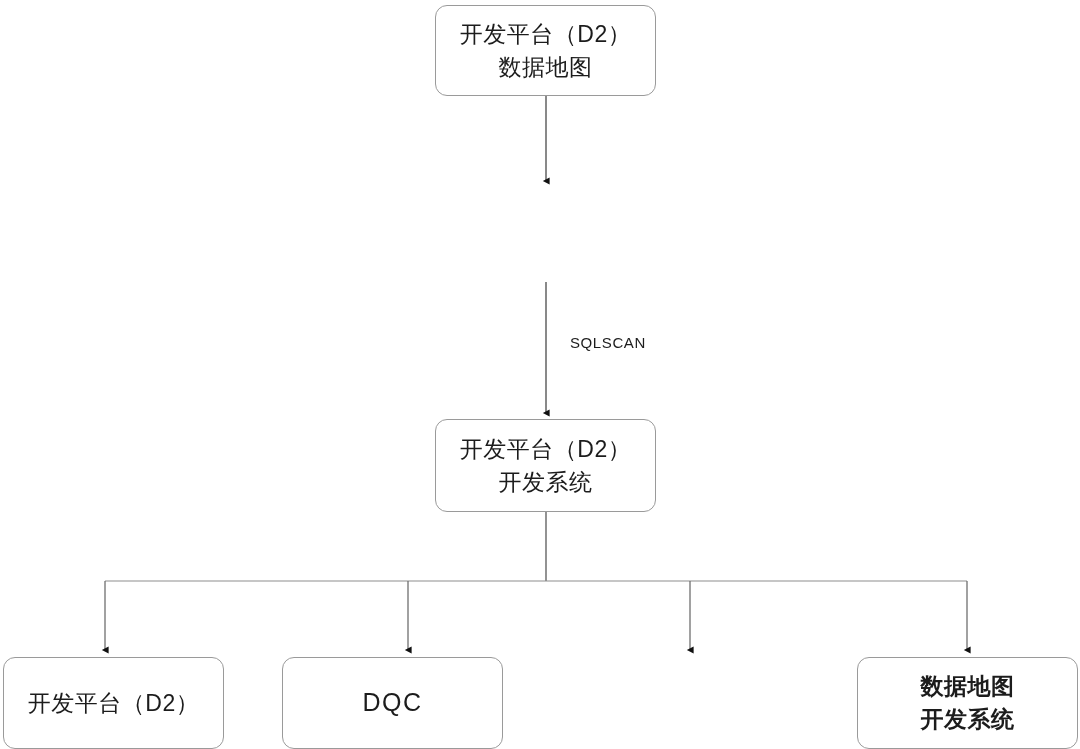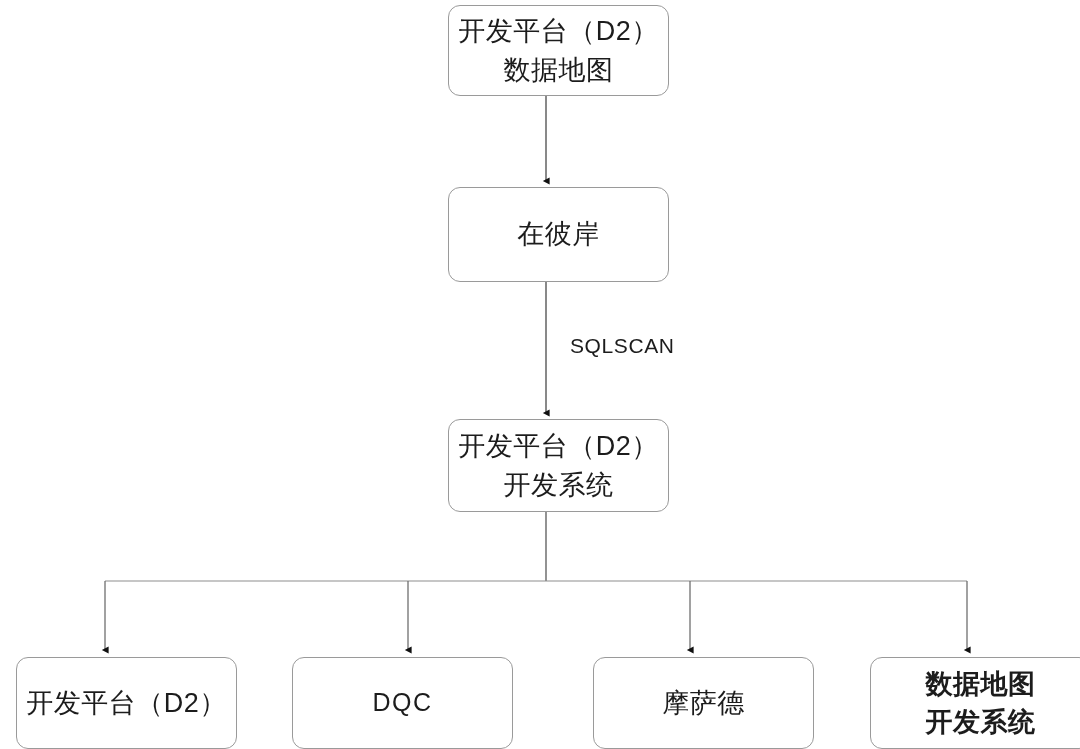--- a/index.html
+++ b/index.html
@@ -43,7 +43,7 @@
     display: block;
     white-space: nowrap;
   }
-  .node-cn { font-size: 27px; margin-left: 13px; }
+  .node-cn { font-size: 23px; }
   .node-en { font-size: 25px; letter-spacing: 1.5px; }
   .edge-label {
     position: absolute;

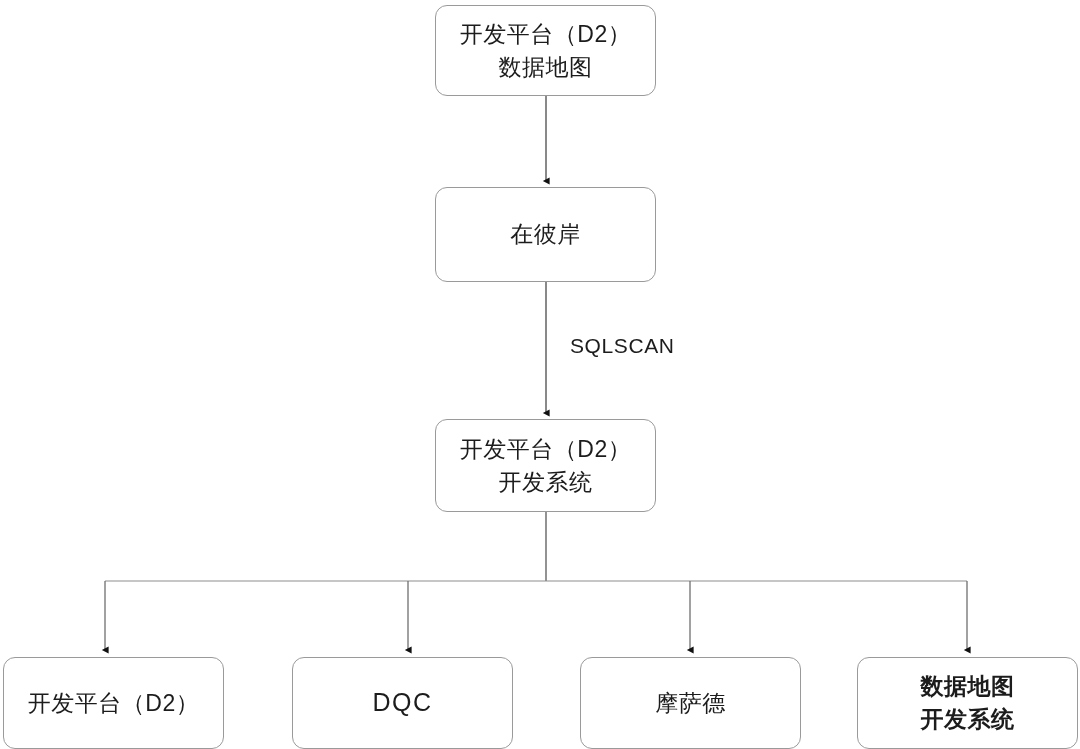--- a/index.html
+++ b/index.html
@@ -84,9 +84,6 @@
     <span class="line">数据地图</span>
   </div>
 
-  <div class="node node-cn" style="left:435px; top:187px; width:221px; height:95px;">
-    <span class="line">在彼岸</span>
-  </div>
 
   <div class="node node-cn" style="left:435px; top:419px; width:221px; height:93px;">
     <span class="line">开发平台（D2）</span>

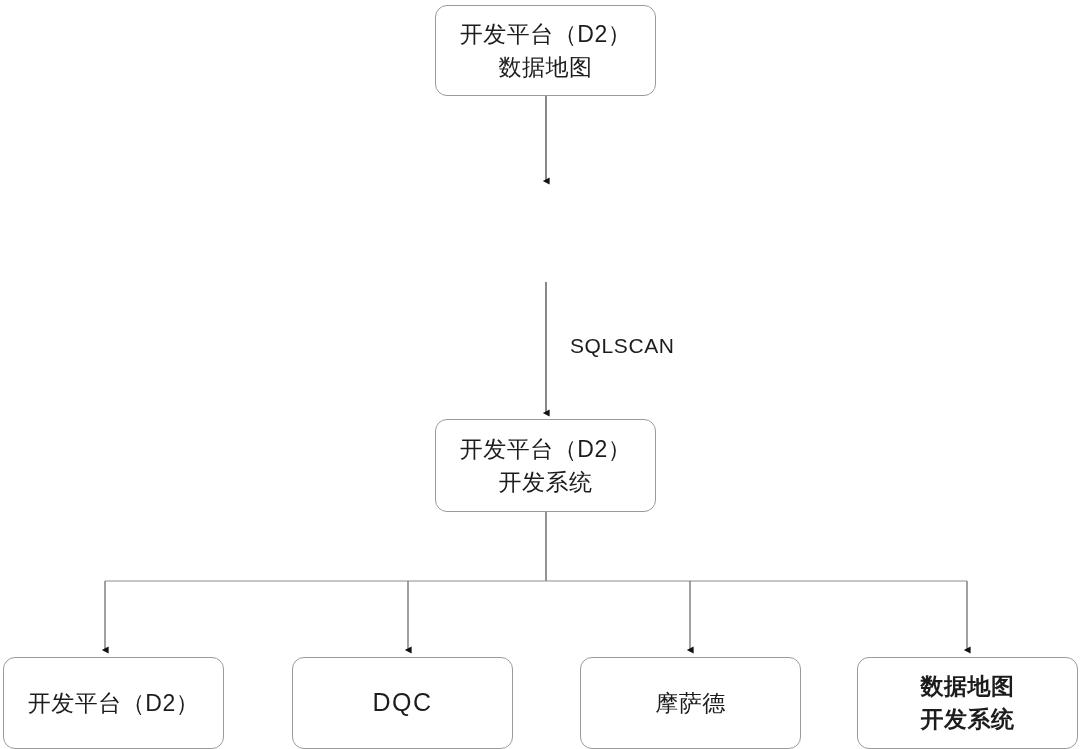--- a/index.html
+++ b/index.html
@@ -47,7 +47,7 @@
   .node-en { font-size: 25px; letter-spacing: 1.5px; }
   .edge-label {
     position: absolute;
-    font-size: 21px;
+    font-size: 15px;
     color: #1c1c1c;
     letter-spacing: 0.6px;
     white-space: nowrap;

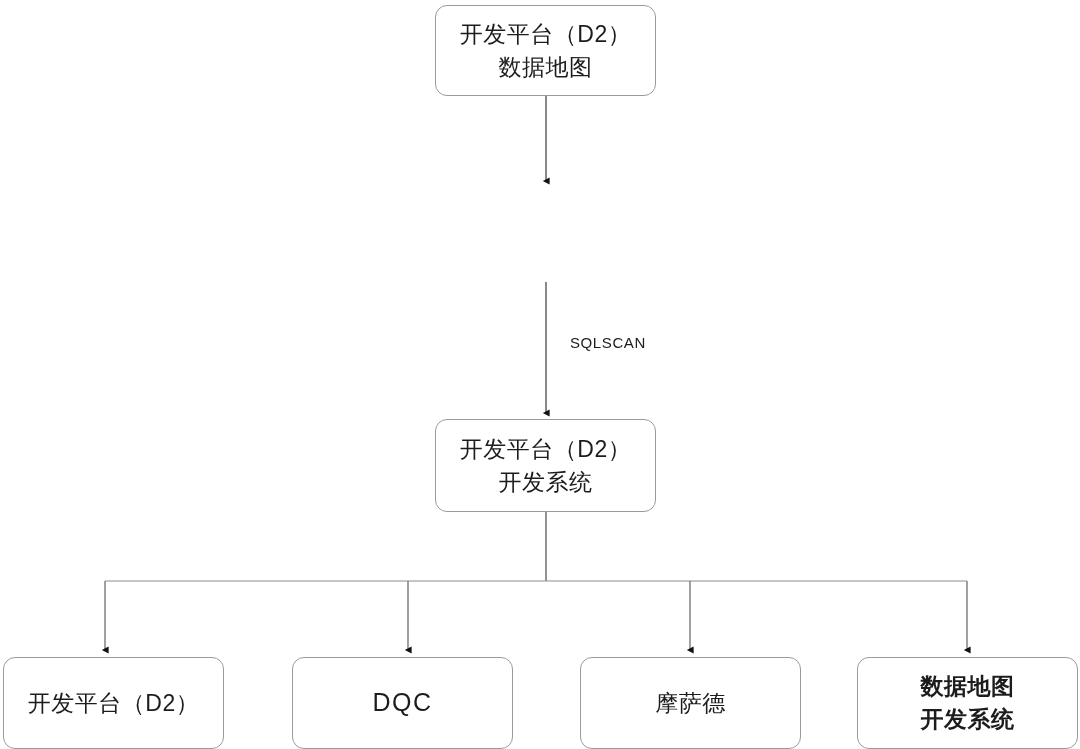--- a/index.html
+++ b/index.html
@@ -94,7 +94,7 @@
     <span class="line">开发平台（D2）</span>
   </div>
 
-  <div class="node node-en" style="left:292px; top:657px; width:221px; height:92px;">
+  <div class="node node-en" style="left:282px; top:657px; width:221px; height:92px;">
     <span class="line">DQC</span>
   </div>
 

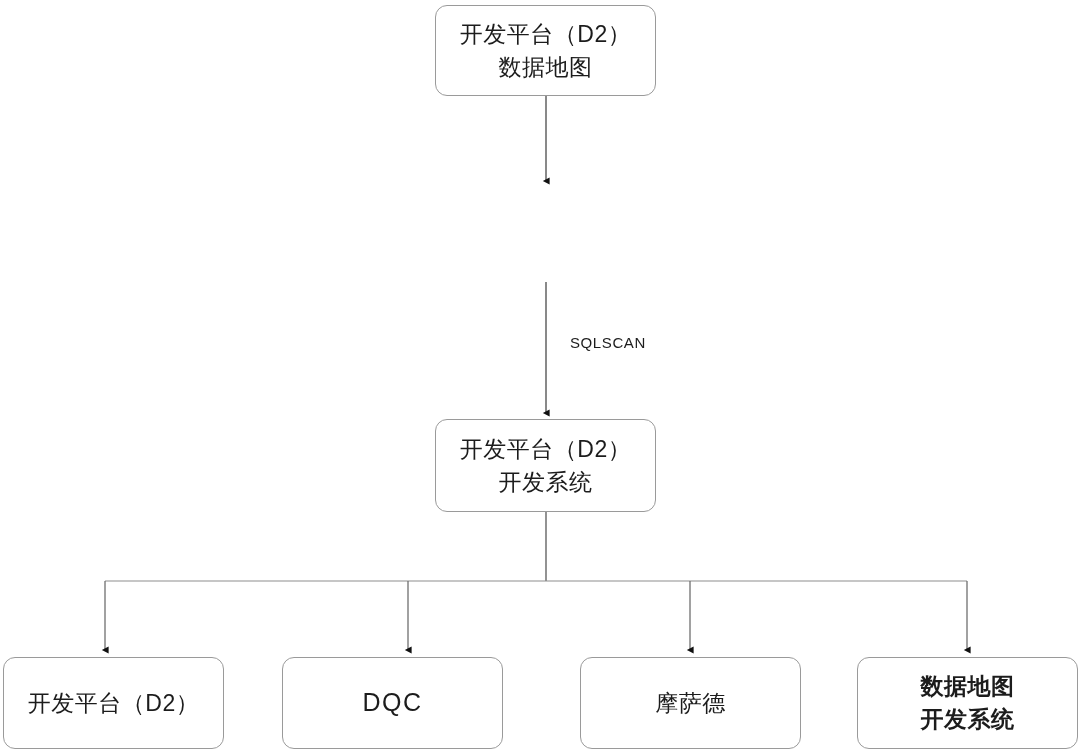--- a/index.html
+++ b/index.html
@@ -98,9 +98,6 @@
     <span class="line">DQC</span>
   </div>
 
-  <div class="node node-cn" style="left:580px; top:657px; width:221px; height:92px;">
-    <span class="line">摩萨德</span>
-  </div>
 
   <div class="node node-cn" style="left:857px; top:657px; width:221px; height:92px;font-weight:bold;">
     <span class="line">数据地图</span>

